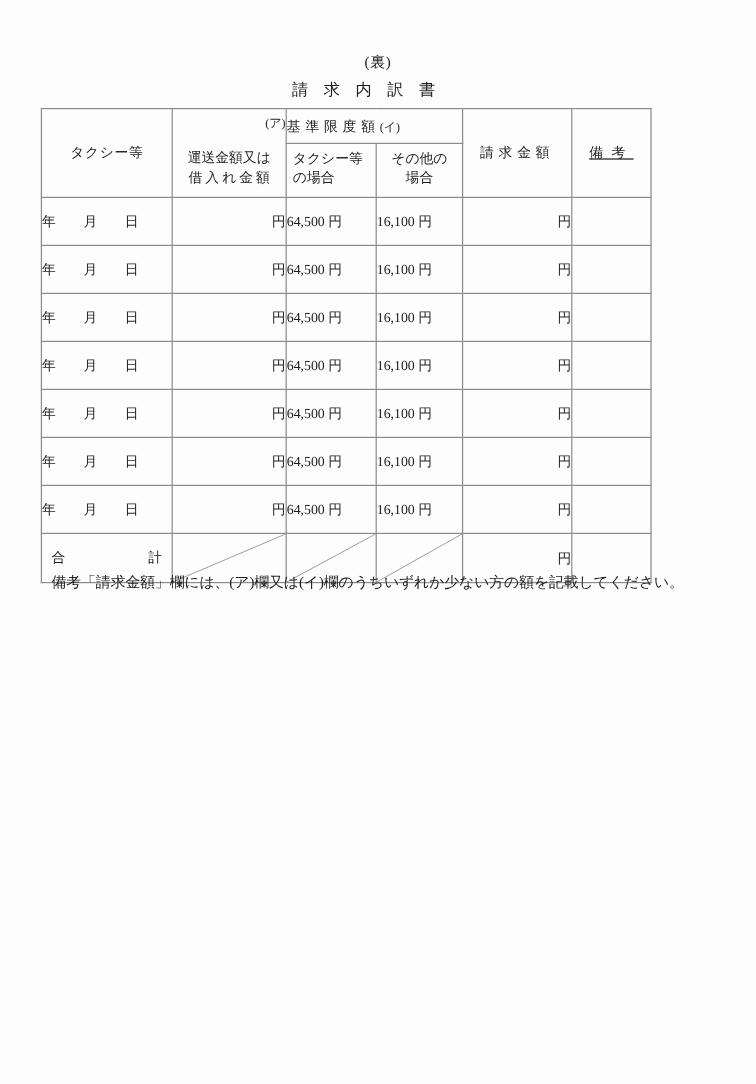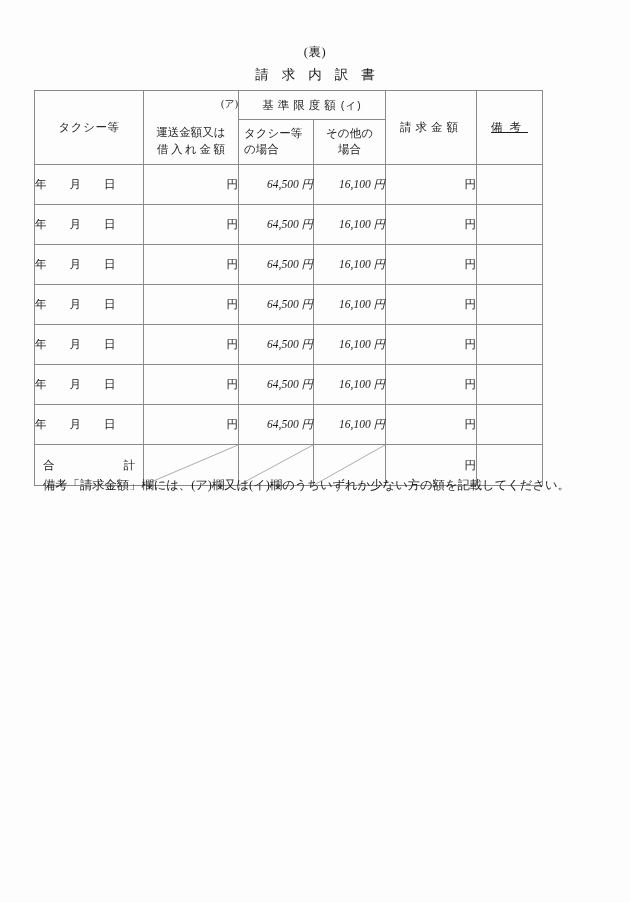--- a/index.html
+++ b/index.html
@@ -30,7 +30,7 @@
   .doc-title {
     position: absolute;
     top: 66px;
-    left: 12px;
+    left: 0;
     width: 606px;
     text-align: center;
     font-size: 13.5px;

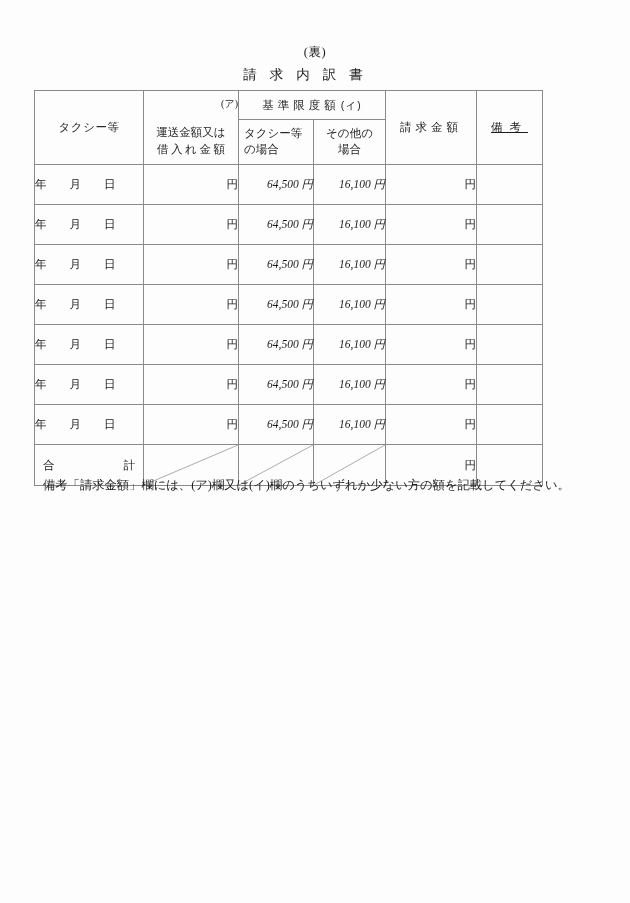--- a/index.html
+++ b/index.html
@@ -101,9 +101,8 @@
   }
   .hdr-base {
     height: 28px;
-    text-align: center;
+    text-align: left;
     font-size: 12.5px;
-    font-family: Liberation Mono, monospace;
   }
   .hdr-base .sp {
     letter-spacing: 4px;

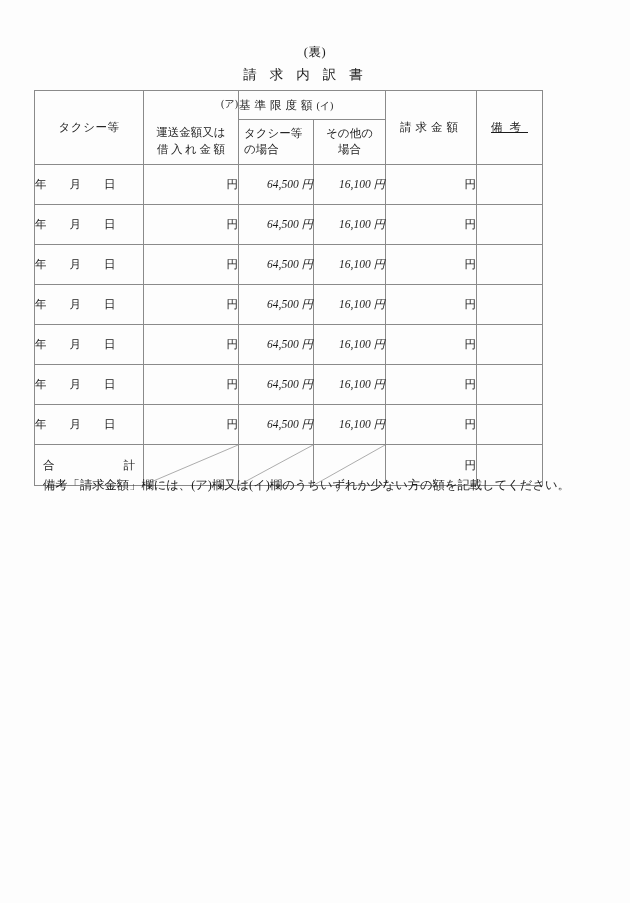--- a/index.html
+++ b/index.html
@@ -143,10 +143,9 @@
     font-size: 12px;
   }
   .cell-amount {
-    text-align: right;
+    text-align: left;
     font-size: 12px;
     white-space: nowrap;
-    font-style: italic;
   }
   .cell-blank { }
 

